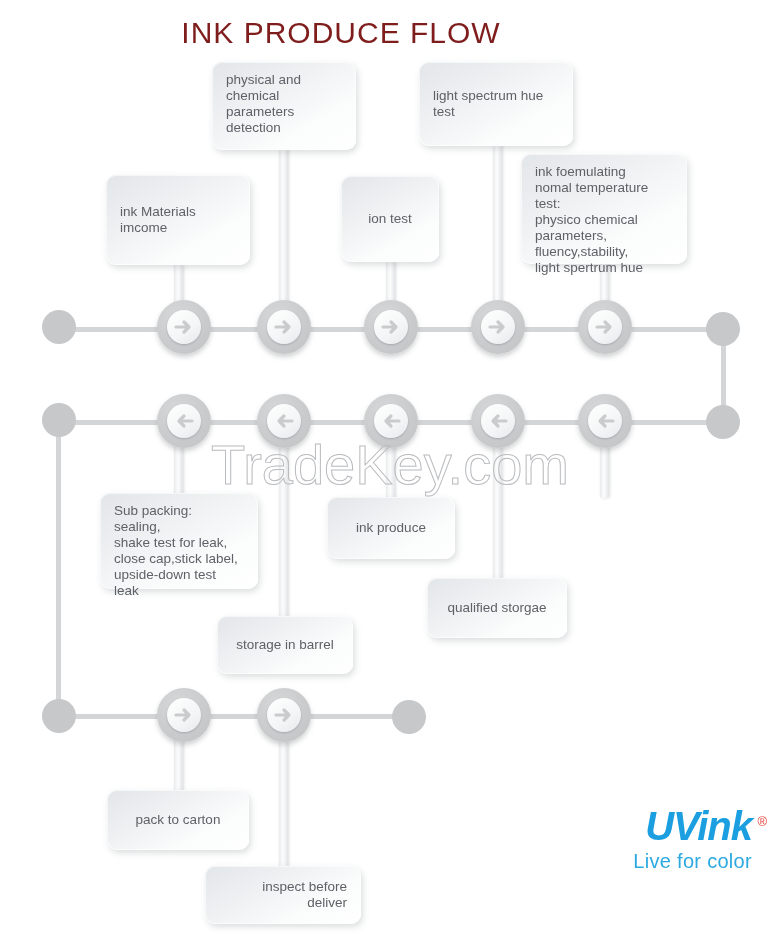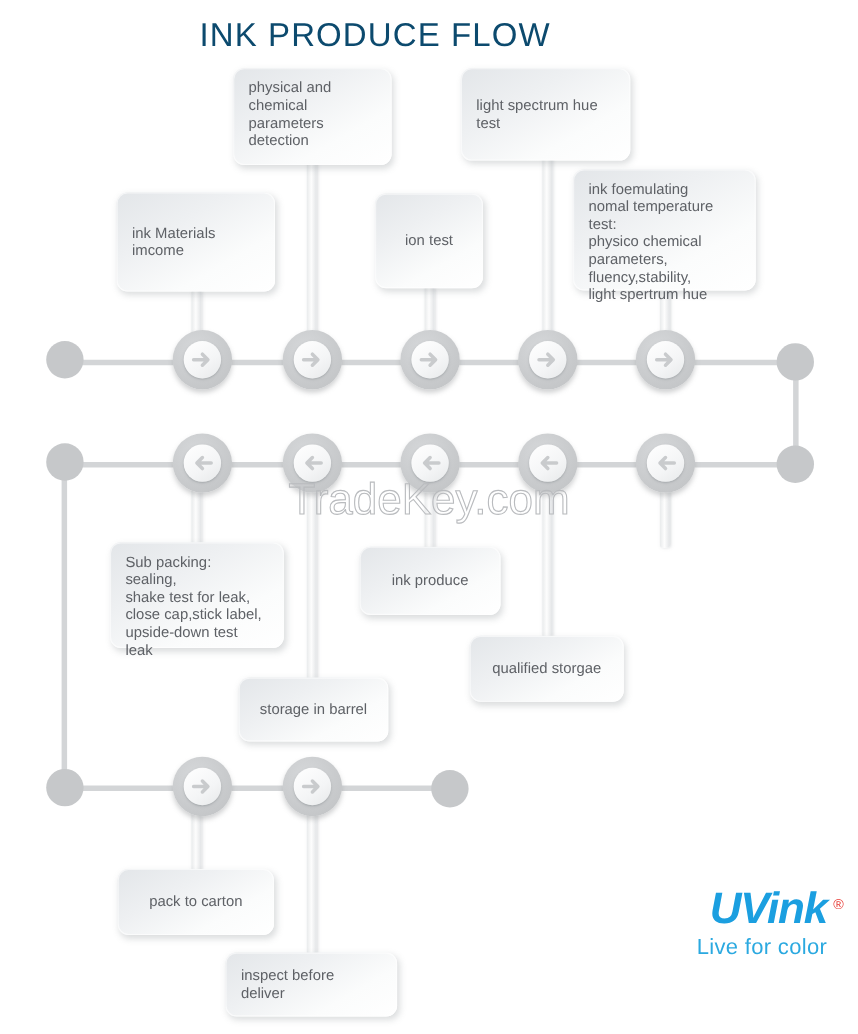--- a/index.html
+++ b/index.html
@@ -17,7 +17,7 @@
     position:absolute;left:0;top:16px;width:682px;
     text-align:center;
     font-size:30px;letter-spacing:1px;
-    color:#0c4a6e;font-weight:400;
+    color:#7f1d1d;font-weight:400;
   }
 
   

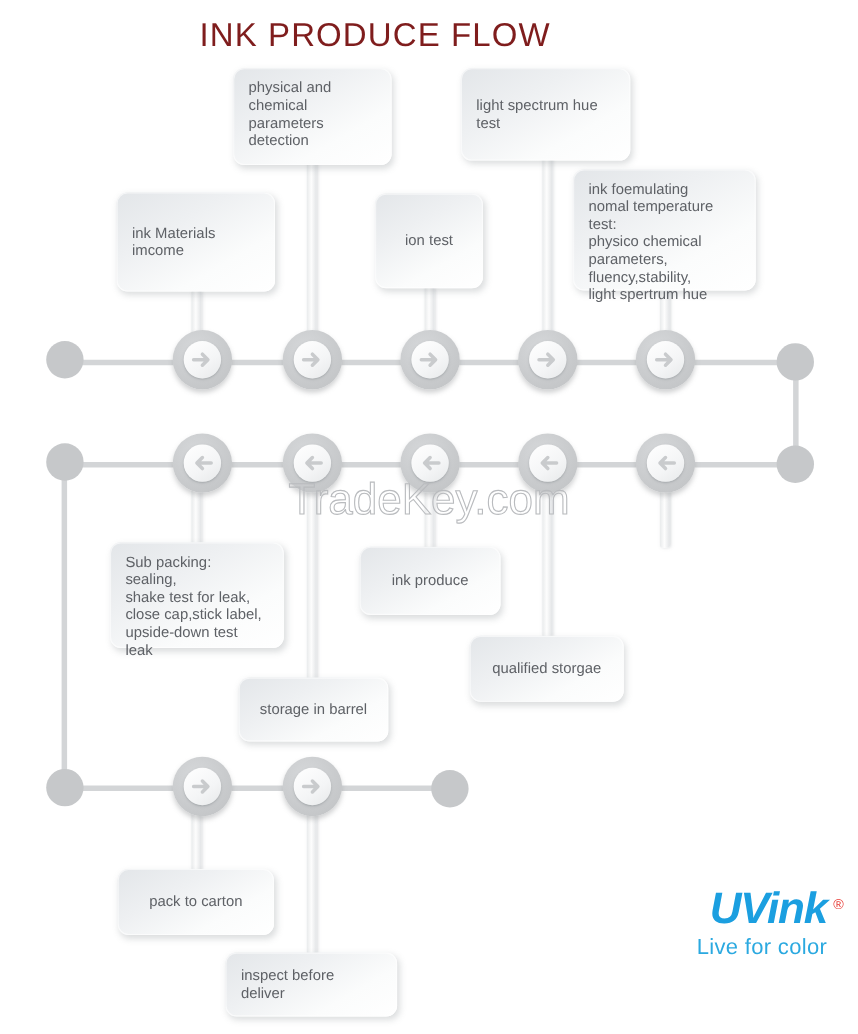--- a/index.html
+++ b/index.html
@@ -35,7 +35,7 @@
     z-index:6;
     white-space:pre-line;
   }
-  .box.center{align-items:center;justify-content:center;text-align:left;}
+  .box.center{align-items:center;justify-content:center;text-align:right;}
   .box.lead{align-items:flex-start;justify-content:flex-start;text-align:left;}
   .box.midleft{align-items:center;justify-content:flex-start;text-align:left;}
 

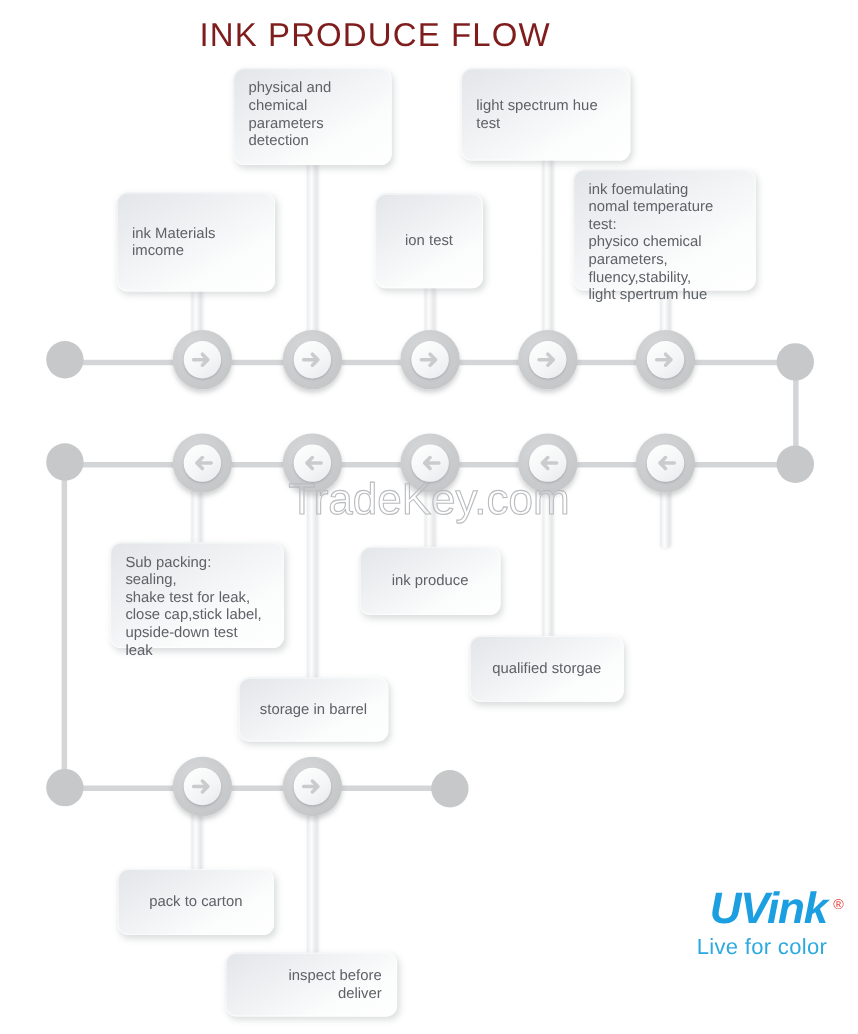--- a/index.html
+++ b/index.html
@@ -90,7 +90,7 @@
     position:absolute;
     left:0;top:432px;width:780px;
     text-align:center;
-    font-size:40px;
+    font-size:56px;
     font-family:"Liberation Sans", sans-serif;
     color:transparent;
     -webkit-text-stroke:1px #b9bbbe;

